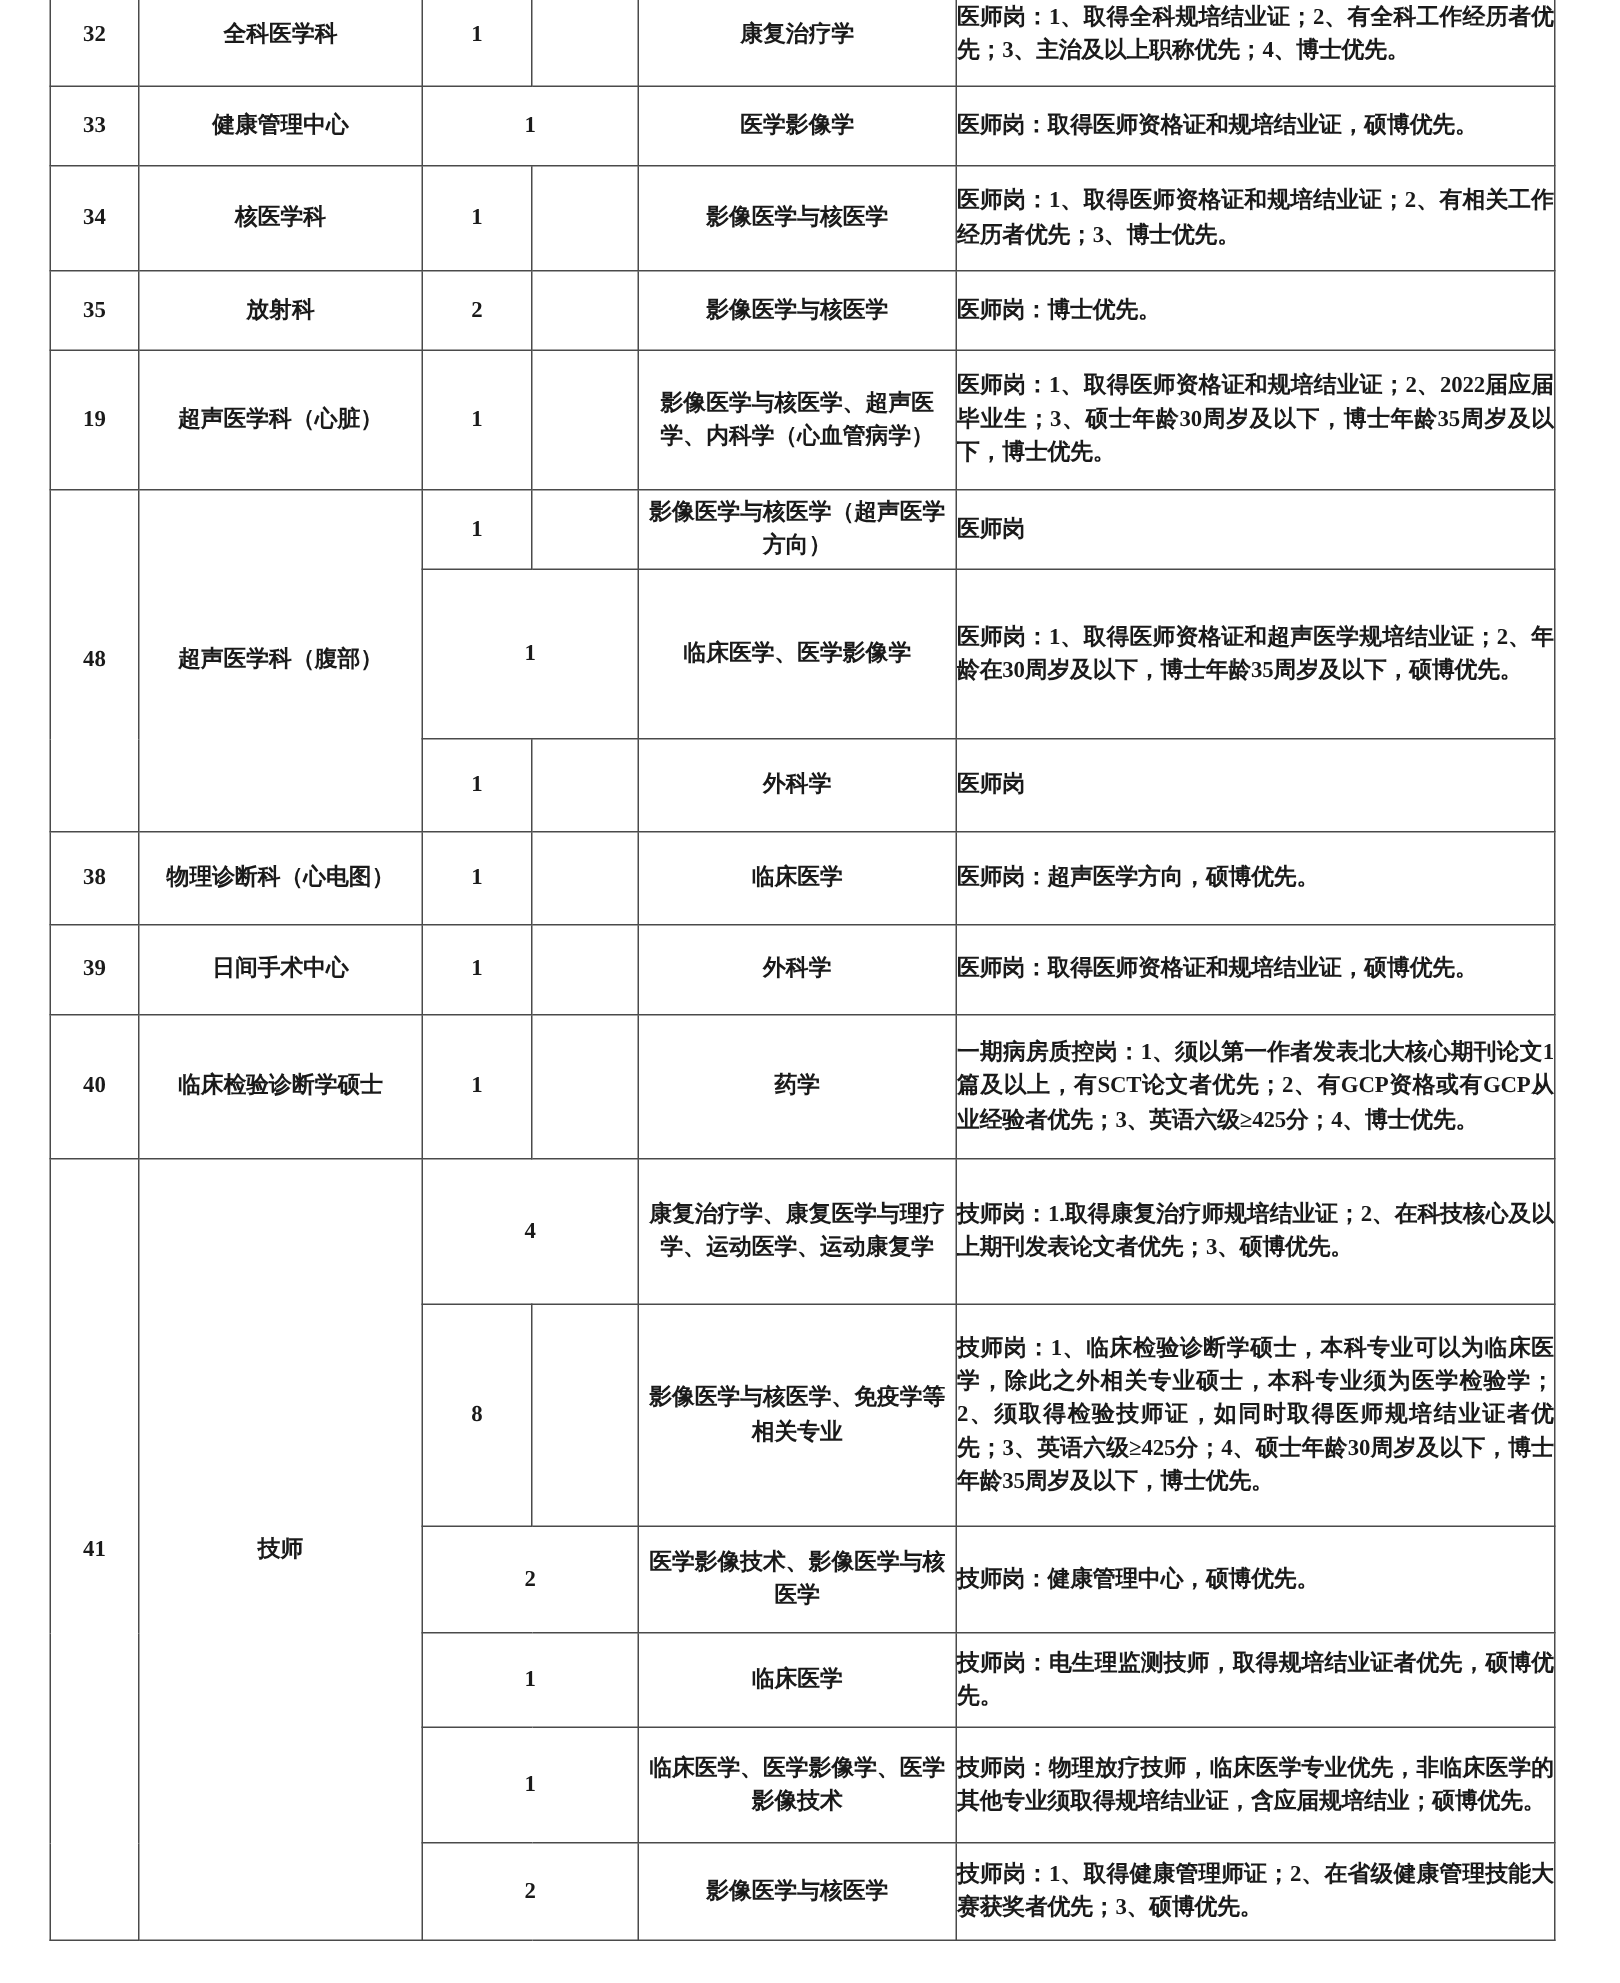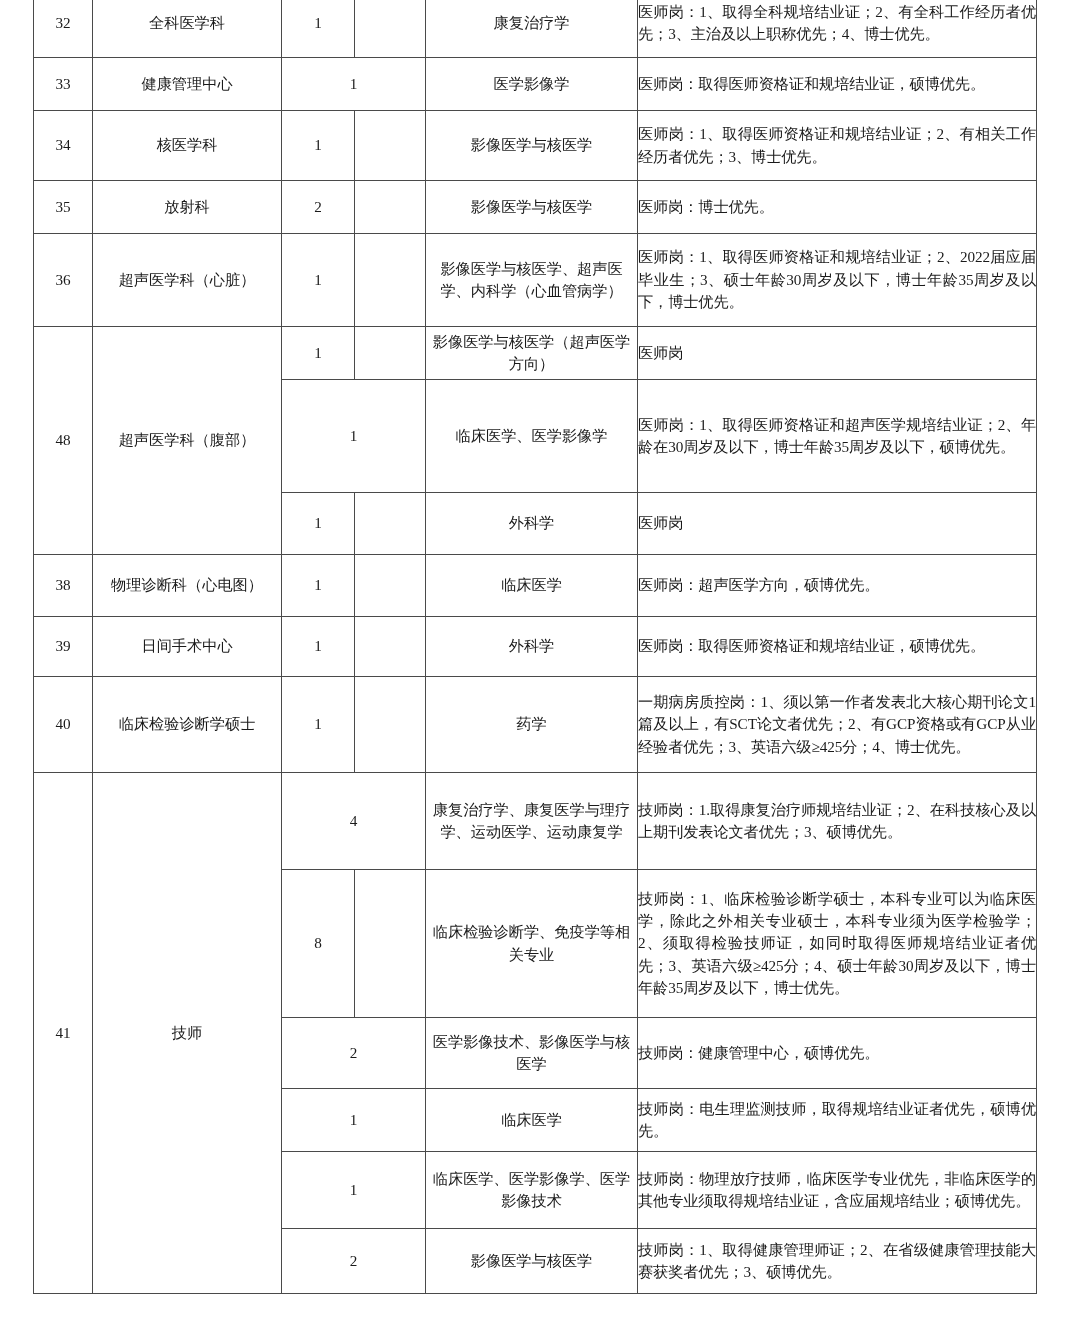--- a/index.html
+++ b/index.html
@@ -9,7 +9,7 @@
     color:#1a1a1a;
     -webkit-font-smoothing:antialiased;
   }
-  #sheet{position:relative;width:1080px;height:1322px;overflow:hidden;}
+  #sheet{position:relative;width:1080px;height:1322px;overflow:hidden;font-weight:bold;}
   table.grid{
     position:absolute;
     left:33px; top:-12px;

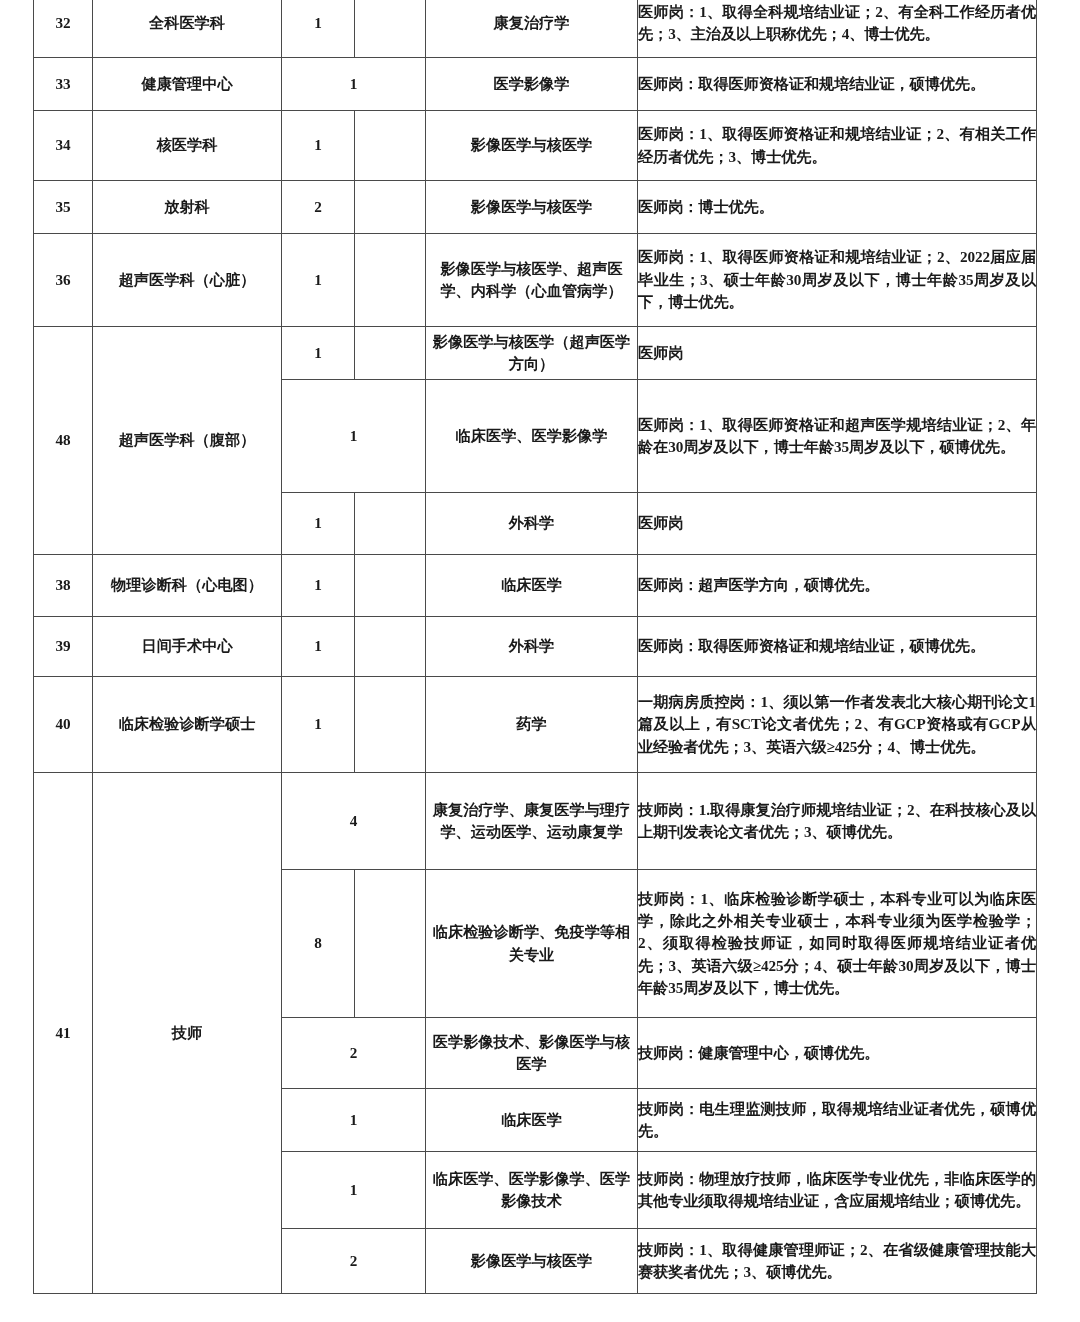--- a/index.html
+++ b/index.html
@@ -119,7 +119,7 @@
           </td>
         </tr>
         <tr style="height: 93px;">
-          <td class="no" rowspan="1">36</td>
+          <td class="no" rowspan="1">19</td>
           <td class="dept" rowspan="1">超声医学科（心脏）</td>
           <td class="cnt">1</td>
           <td class="gap"></td>

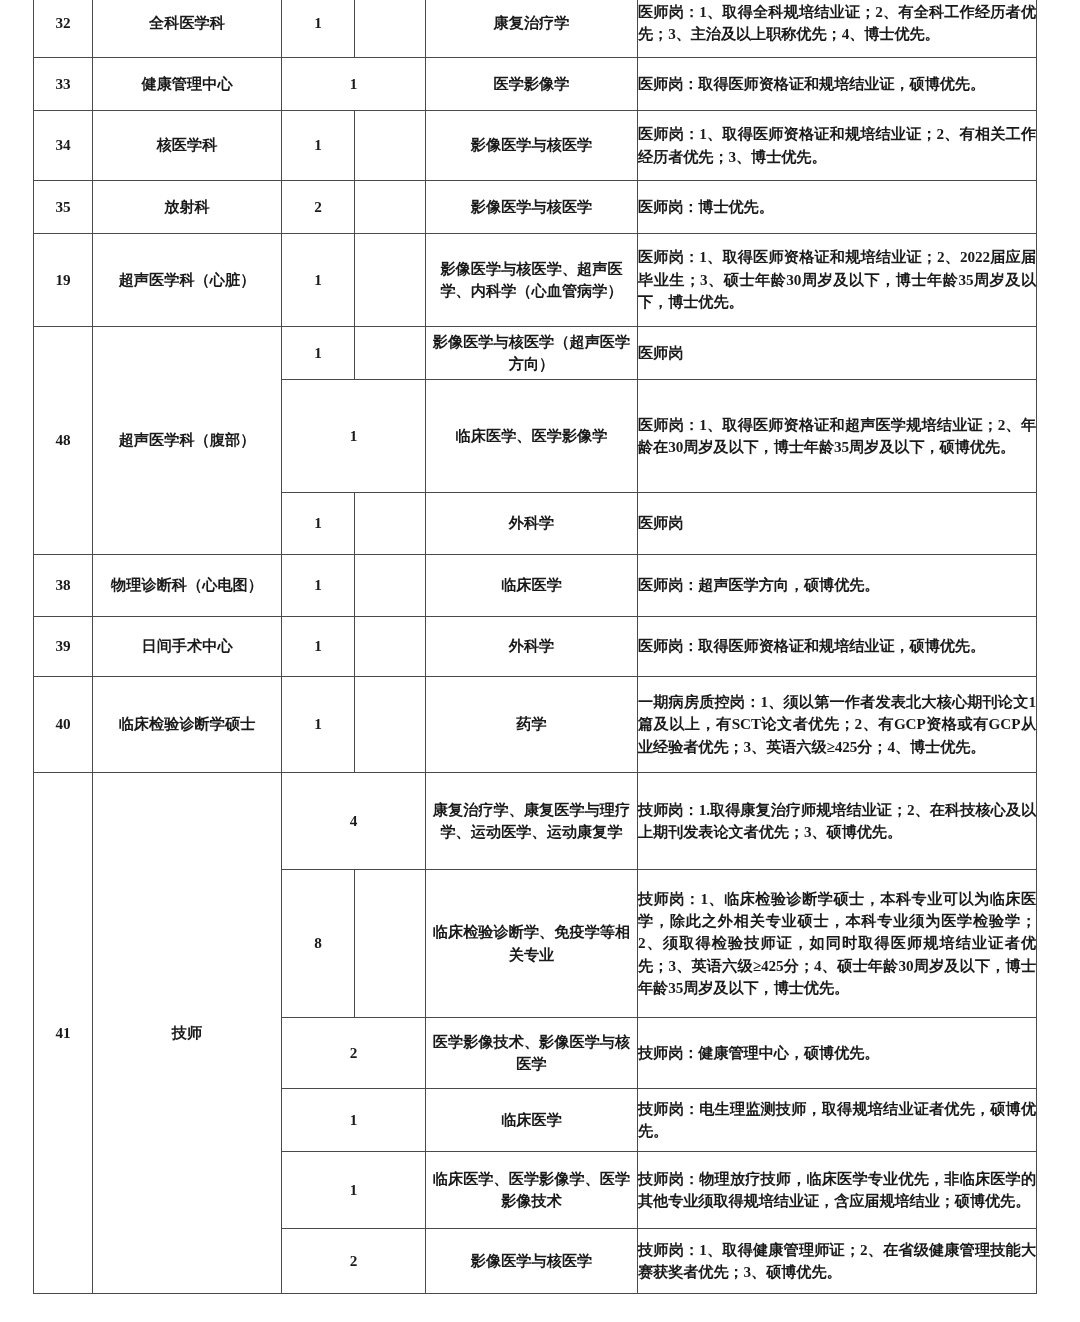--- a/index.html
+++ b/index.html
@@ -212,7 +212,7 @@
           <td class="cnt">8</td>
           <td class="gap"></td>
           <td class="major">
-            <span class="txt">临床检验诊断学、免疫学等相关专业</span>
+            <span class="txt">影像医学与核医学、免疫学等相关专业</span>
           </td>
           <td class="req">
             <span class="txt">技师岗：1、临床检验诊断学硕士，本科专业可以为临床医学，除此之外相关专业硕士，本科专业须为医学检验学；2、须取得检验技师证，如同时取得医师规培结业证者优先；3、英语六级≥425分；4、硕士年龄30周岁及以下，博士年龄35周岁及以下，博士优先。</span>

